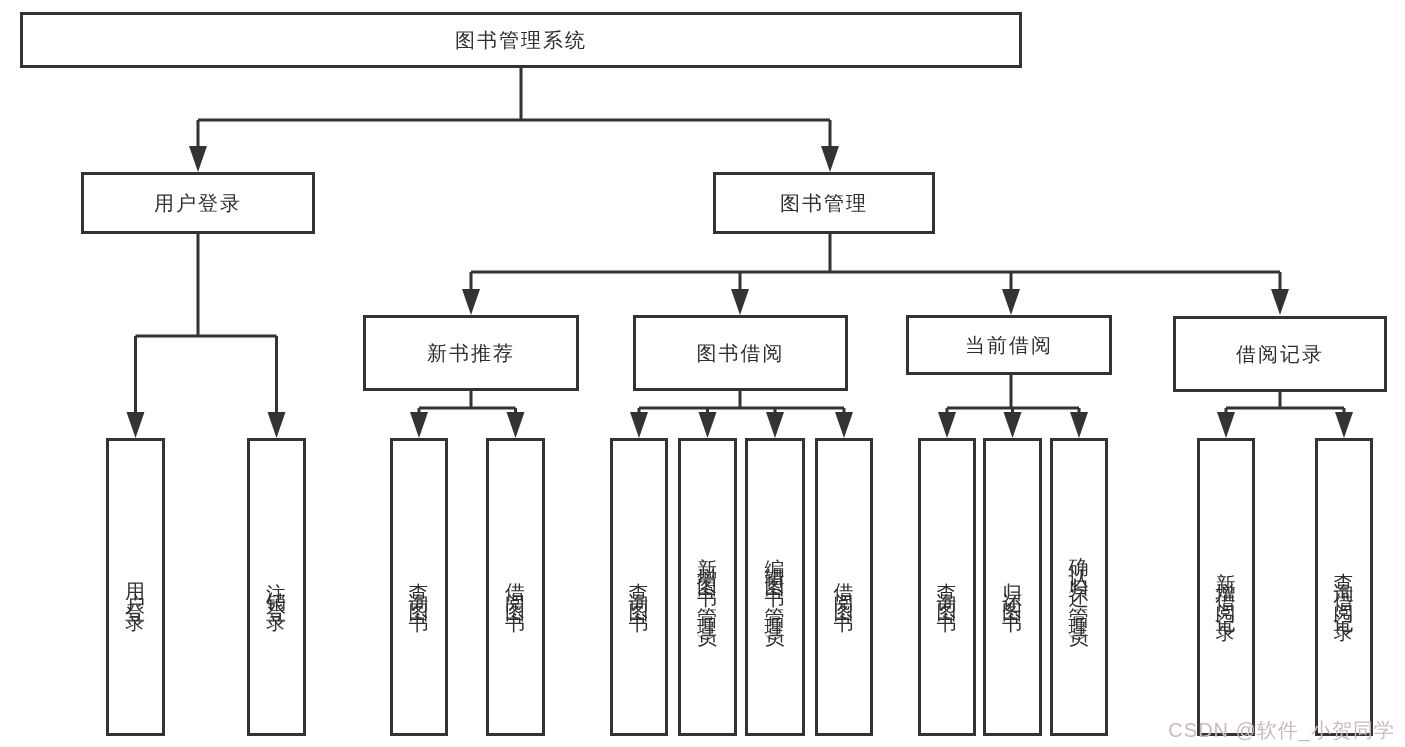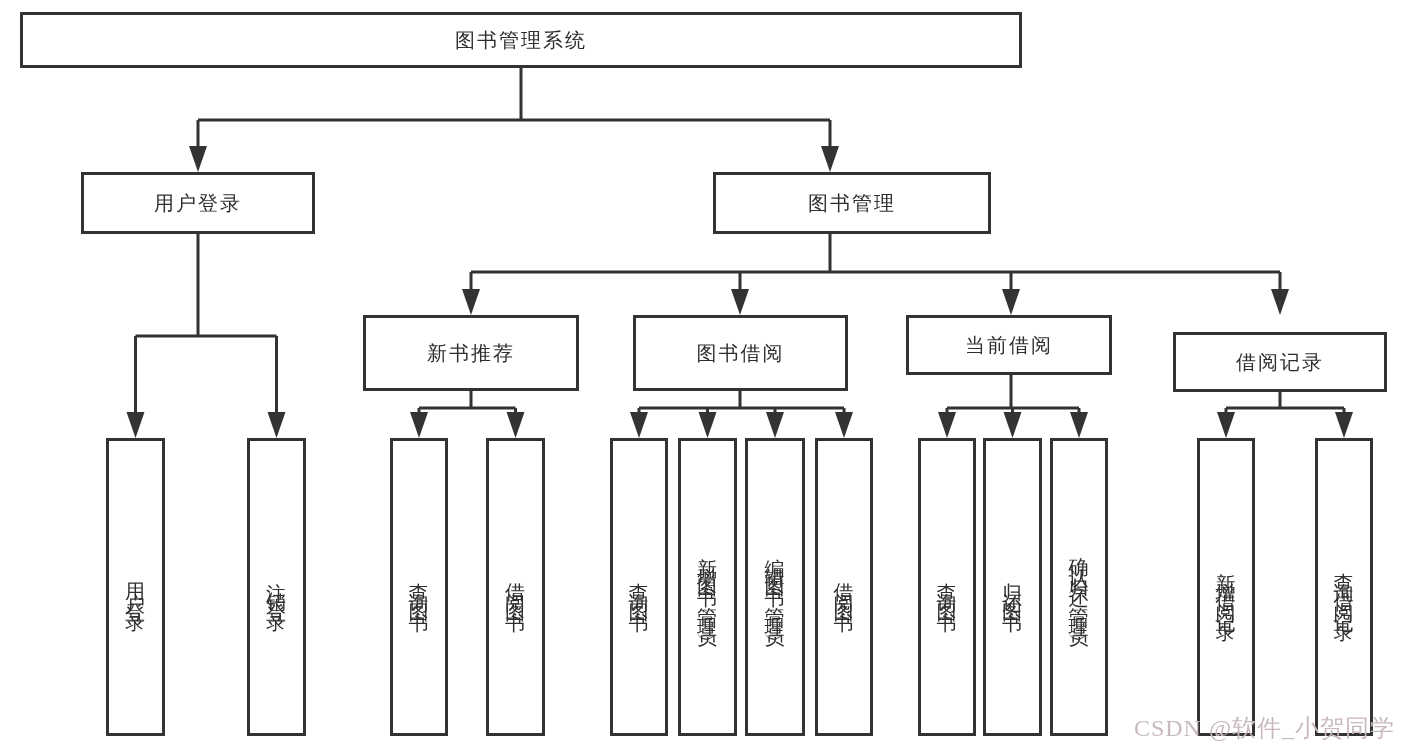--- a/index.html
+++ b/index.html
@@ -5,7 +5,7 @@
   html,body{margin:0;padding:0;background:#ffffff;}
   .stage{
     position:relative;width:1405px;height:747px;background:#ffffff;overflow:hidden;
-    font-family:Liberation Serif, serif;color:#2e2e2e;
+    font-family:Liberation Sans, sans-serif;color:#2e2e2e;
   }
   .wires{position:absolute;left:0;top:0;width:1405px;height:747px;}
   .node{

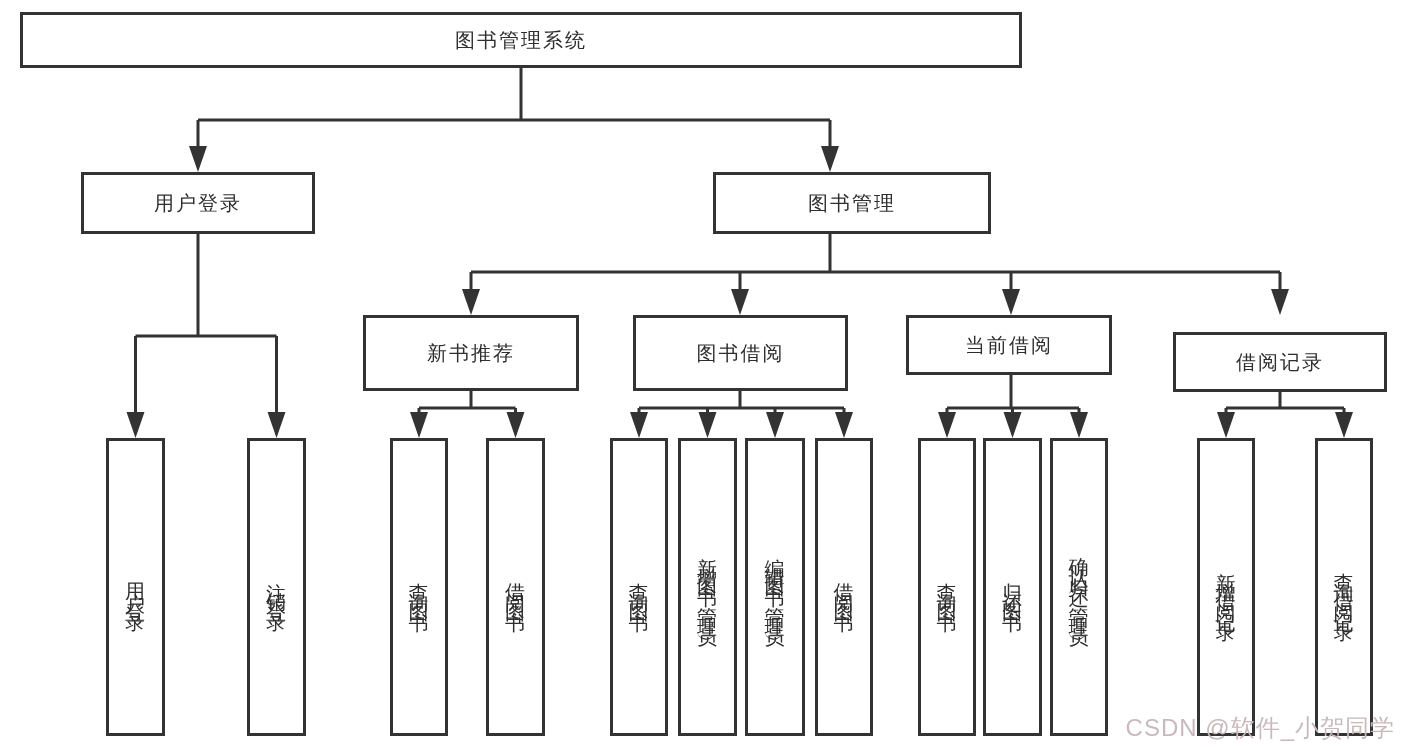--- a/index.html
+++ b/index.html
@@ -67,7 +67,7 @@
   <div class="node h" style="left:81px;top:172px;width:234px;height:62px">
     <span>用户登录</span>
   </div>
-  <div class="node h" style="left:713px;top:172px;width:278px;height:62px">
+  <div class="node h" style="left:713px;top:172px;width:222px;height:62px">
     <span>图书管理</span>
   </div>
 

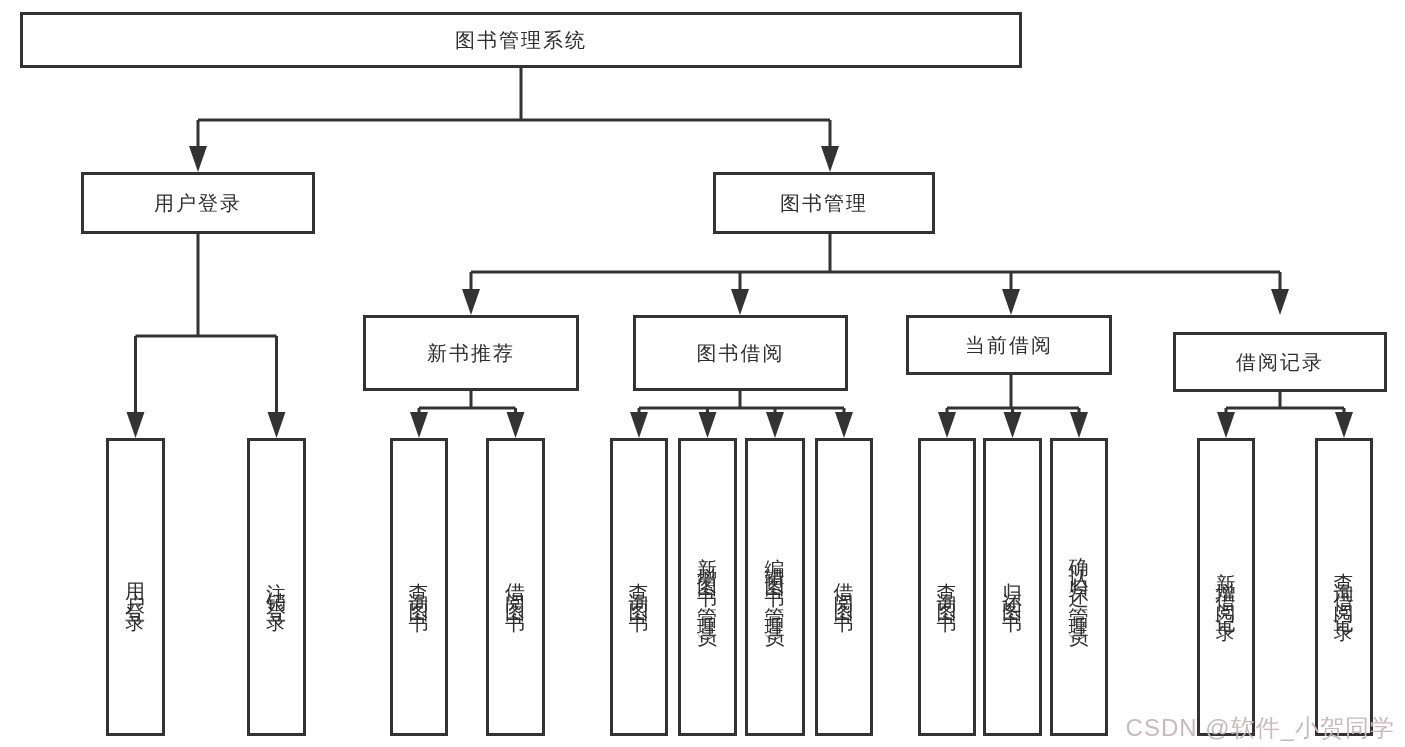--- a/index.html
+++ b/index.html
@@ -80,7 +80,7 @@
   <div class="node h" style="left:906px;top:315px;width:206px;height:60px">
     <span>当前借阅</span>
   </div>
-  <div class="node h" style="left:1173px;top:332px;width:214px;height:60px">
+  <div class="node h" style="left:1173px;top:316px;width:214px;height:76px">
     <span>借阅记录</span>
   </div>
 

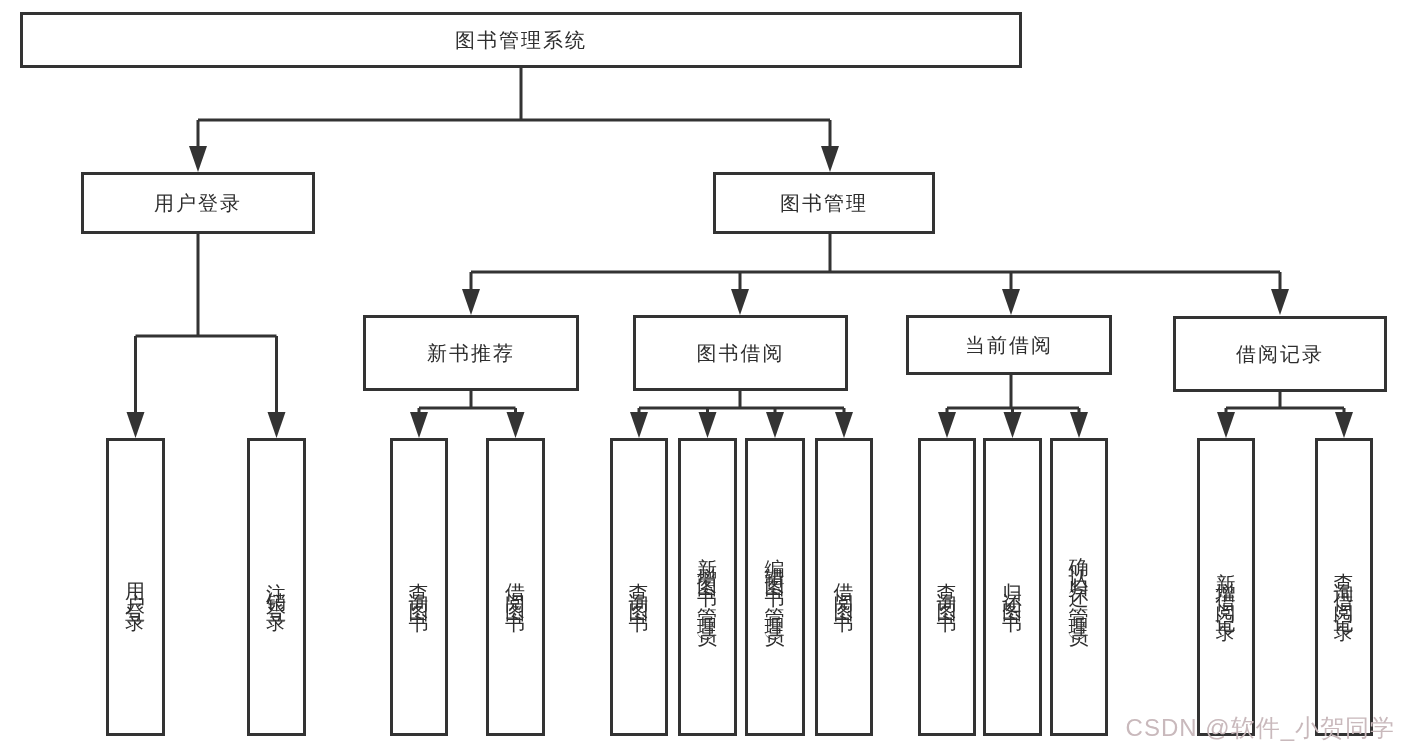--- a/index.html
+++ b/index.html
@@ -18,7 +18,7 @@
     white-space:nowrap;
   }
   .watermark{
-    position:absolute;right:10px;bottom:3px;font-size:24px;letter-spacing:1px;
+    position:absolute;right:10px;bottom:3px;font-size:20px;letter-spacing:1px;
     color:#c9b9bc;z-index:5;white-space:nowrap;
   }
 </style>

